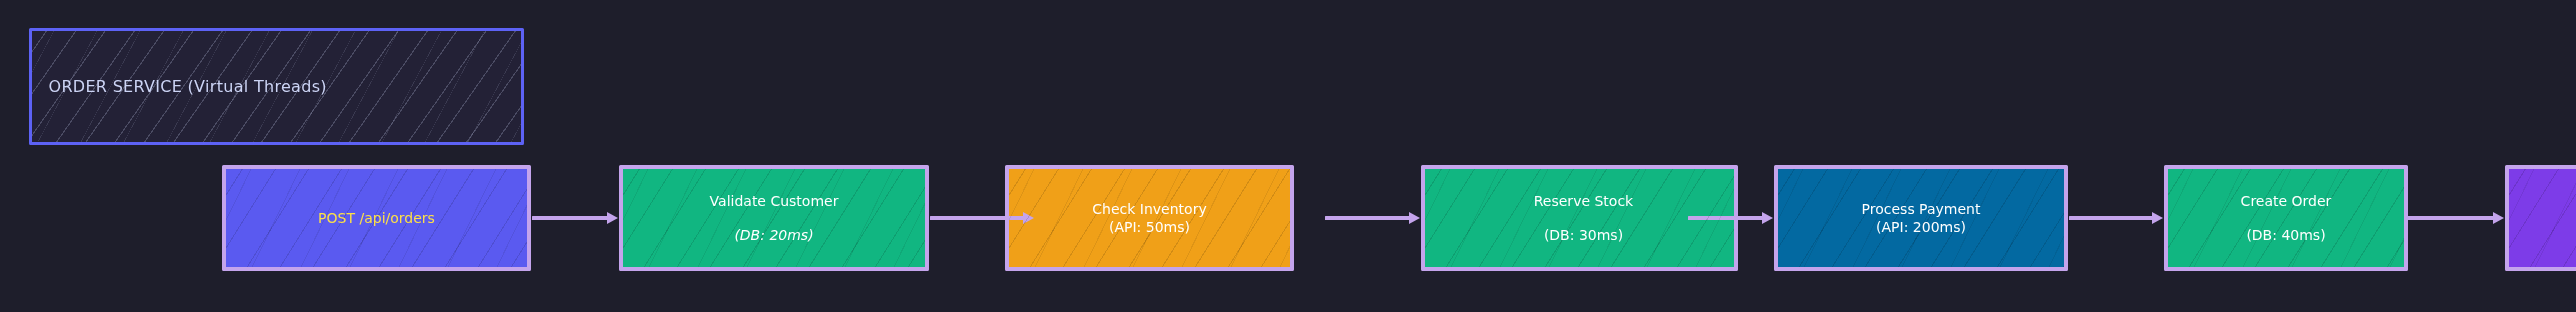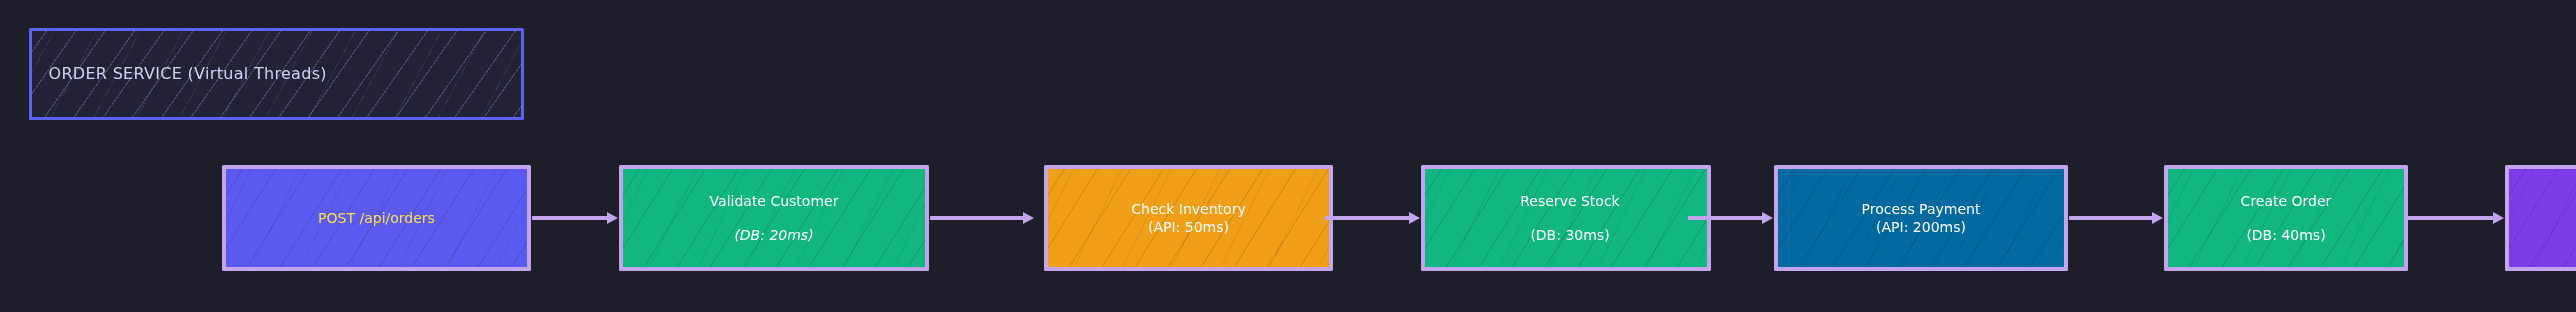--- a/index.html
+++ b/index.html
@@ -28,7 +28,7 @@
     left: 29px;
     top: 28px;
     width: 495px;
-    height: 92px;
+    height: 117px;
     box-sizing: border-box;
     border: 3.6px solid #5d62f5;
     border-radius: 1.5px;

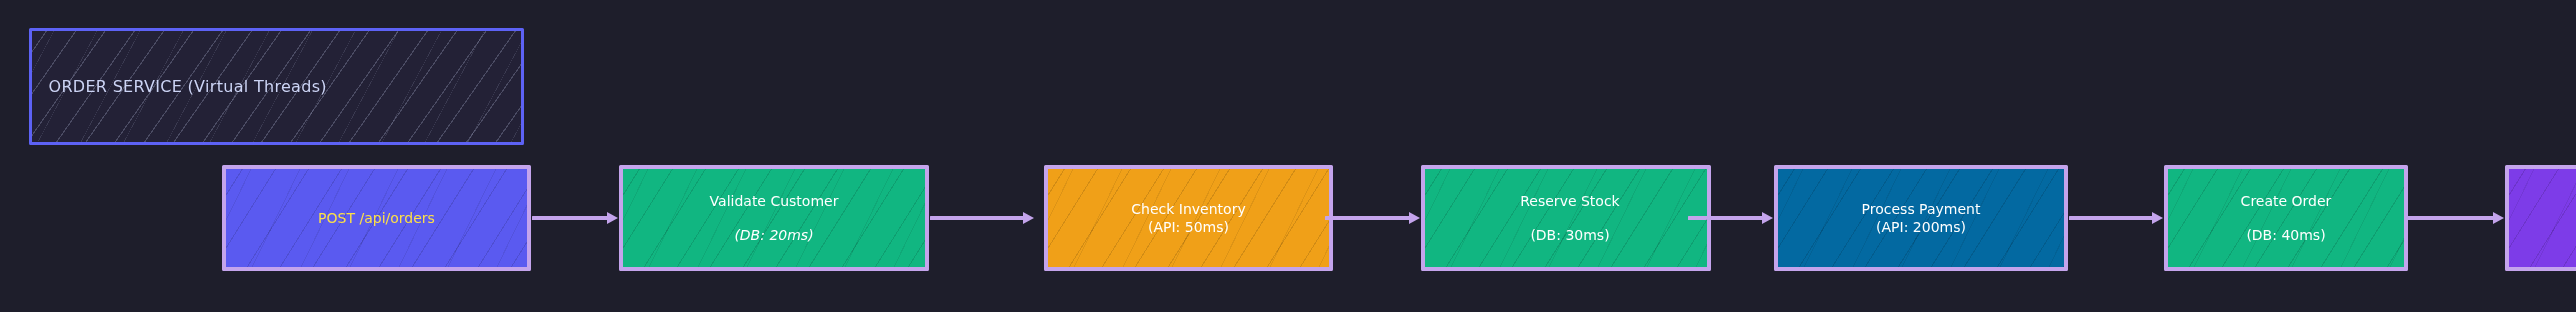--- a/index.html
+++ b/index.html
@@ -166,7 +166,7 @@
         <div class="line" style="color: rgb(255, 255, 255);">Validate Customer</div>
         <div class="line" style="color: rgb(255, 255, 255); font-style: italic;">(DB: 20ms)</div>
       </div>
-      <div class="node fill-orange" style="left: 1044px; width: 289px; border-color: rgb(196, 164, 236);">
+      <div class="node fill-orange" style="left: 1005px; width: 289px; border-color: rgb(196, 164, 236);">
         <div class="line" style="color: rgb(255, 255, 255);">Check Inventory</div>
         <div class="line" style="color: rgb(255, 255, 255); text-align: center;">(API: 50ms)</div>
       </div>

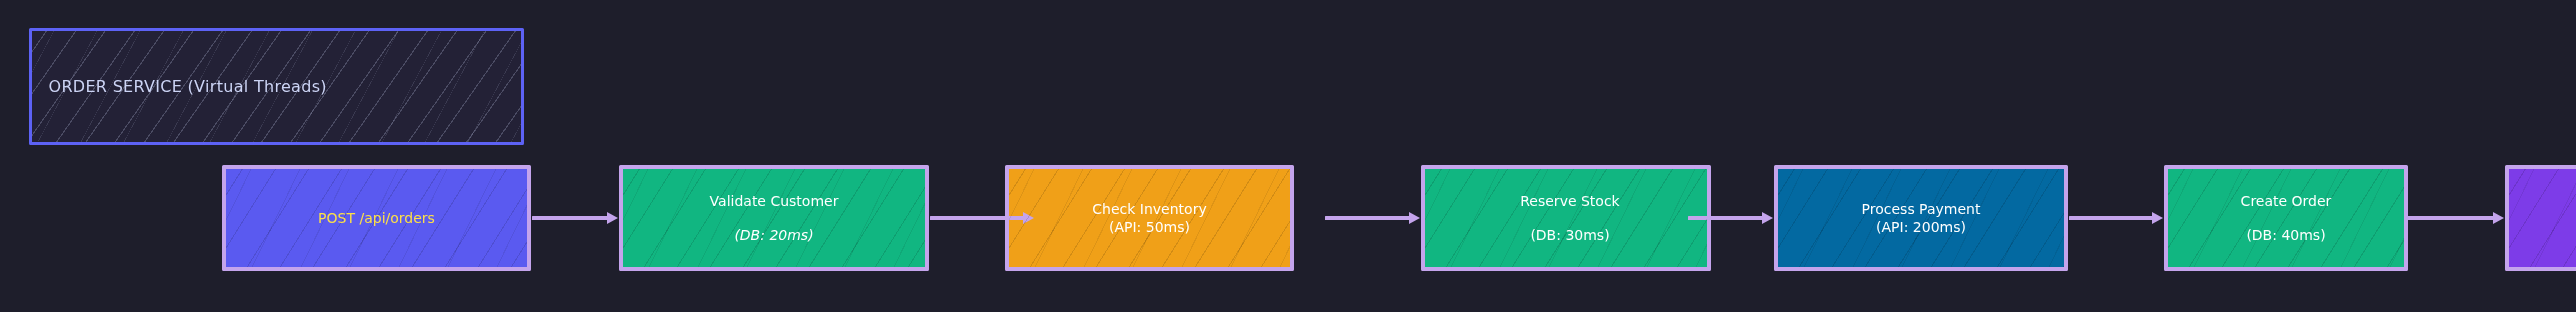--- a/index.html
+++ b/index.html
@@ -170,7 +170,7 @@
         <div class="line" style="color: rgb(255, 255, 255);">Check Inventory</div>
         <div class="line" style="color: rgb(255, 255, 255); text-align: center;">(API: 50ms)</div>
       </div>
-      <div class="node fill-green" style="left: 1421px; width: 290px; border-color: rgb(196, 164, 236); padding-left: 8px;">
+      <div class="node fill-green" style="left: 1421px; width: 317px; border-color: rgb(196, 164, 236); padding-left: 8px;">
         <div class="line" style="color: rgb(255, 255, 255);">Reserve Stock</div>
         <div class="line" style="color: rgb(255, 255, 255);">(DB: 30ms)</div>
       </div>

